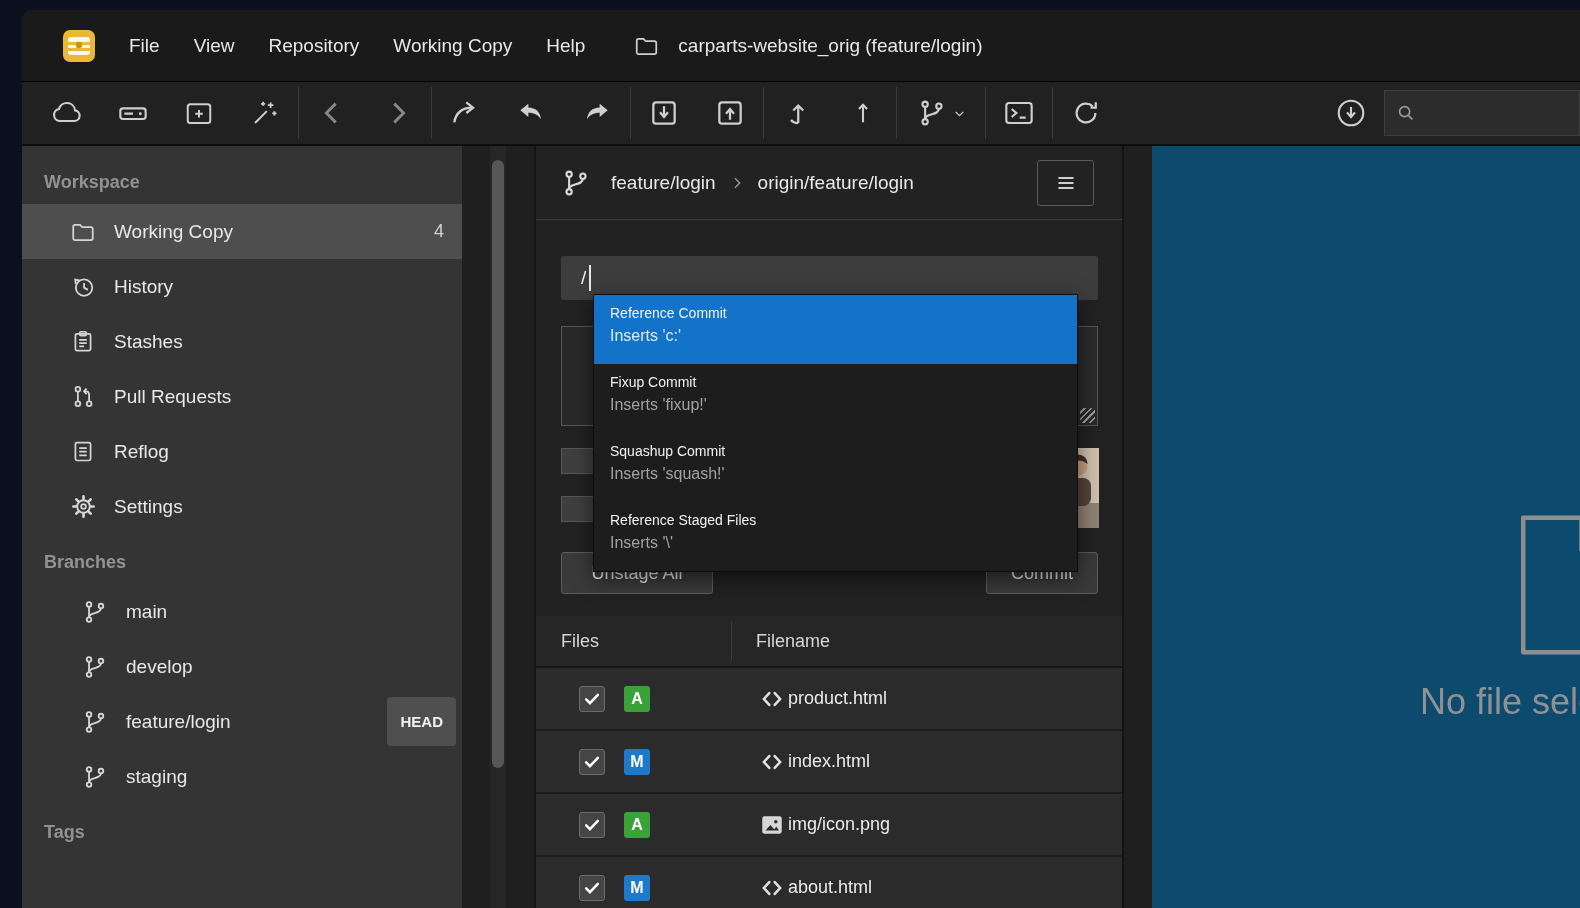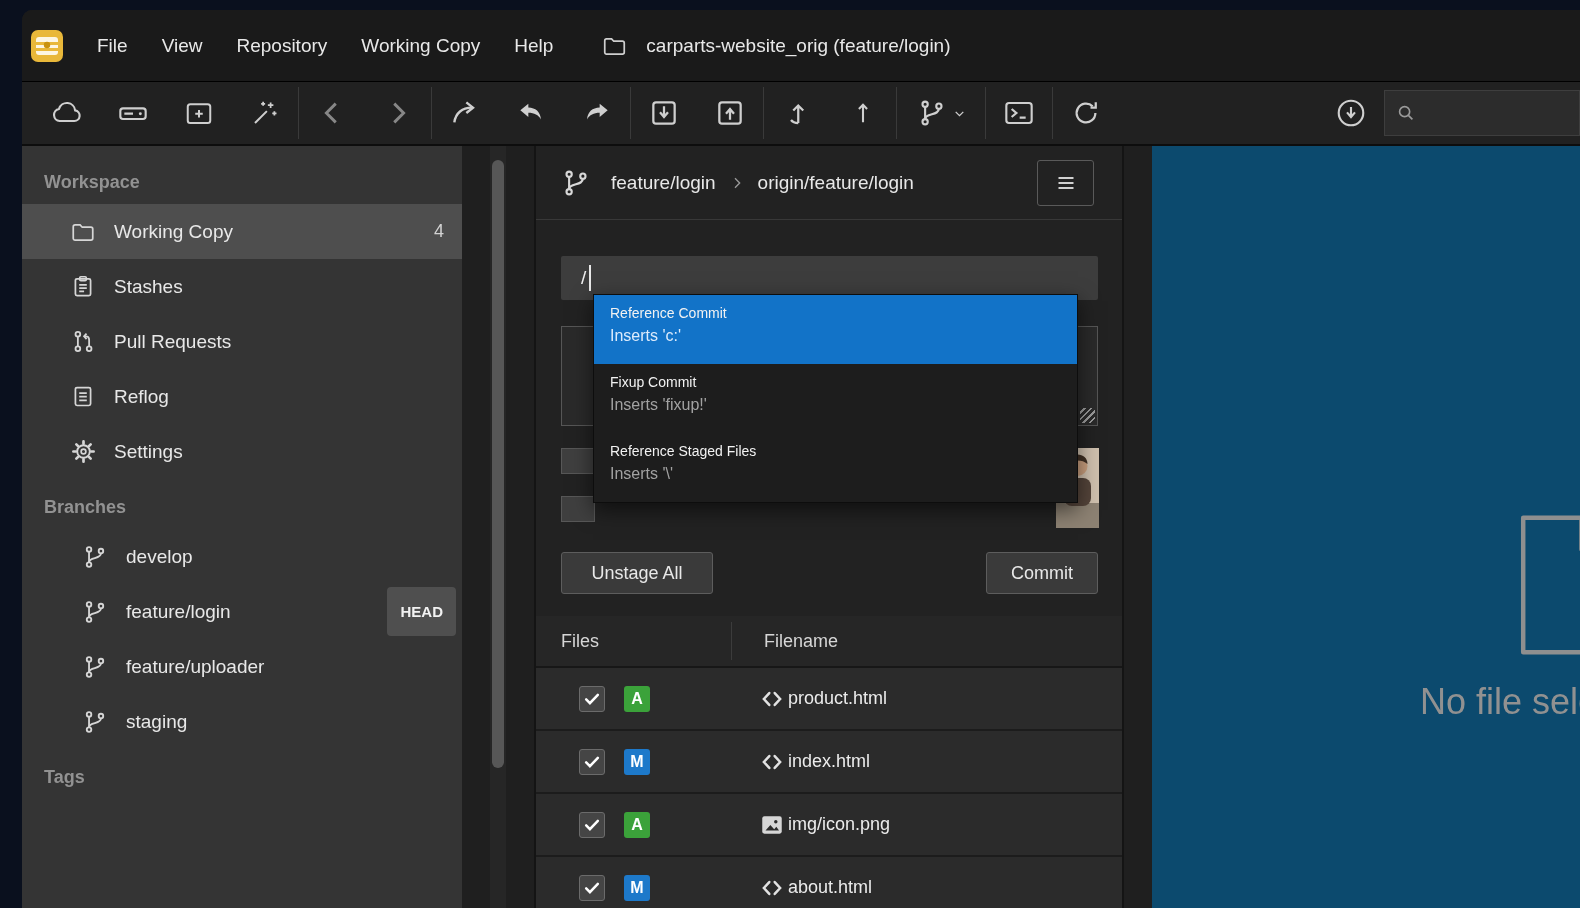--- a/index.html
+++ b/index.html
@@ -13,7 +13,7 @@
 
   
   .menubar { height:72px; background:#1a1a1a; border-bottom:1px solid #000;
-    display:flex; align-items:center; padding-left:8px; color:#e8e8e8; font-size:19px; flex:0 0 auto; }
+    display:flex; align-items:center; padding-left:40px; color:#e8e8e8; font-size:19px; flex:0 0 auto; }
   .app-icon { width:34px; height:34px; margin-right:16px; flex:0 0 auto; }
   .menu-item { padding:9px 17px; cursor:default; }
   .repo-title { display:flex; align-items:center; margin-left:30px; gap:17px; }

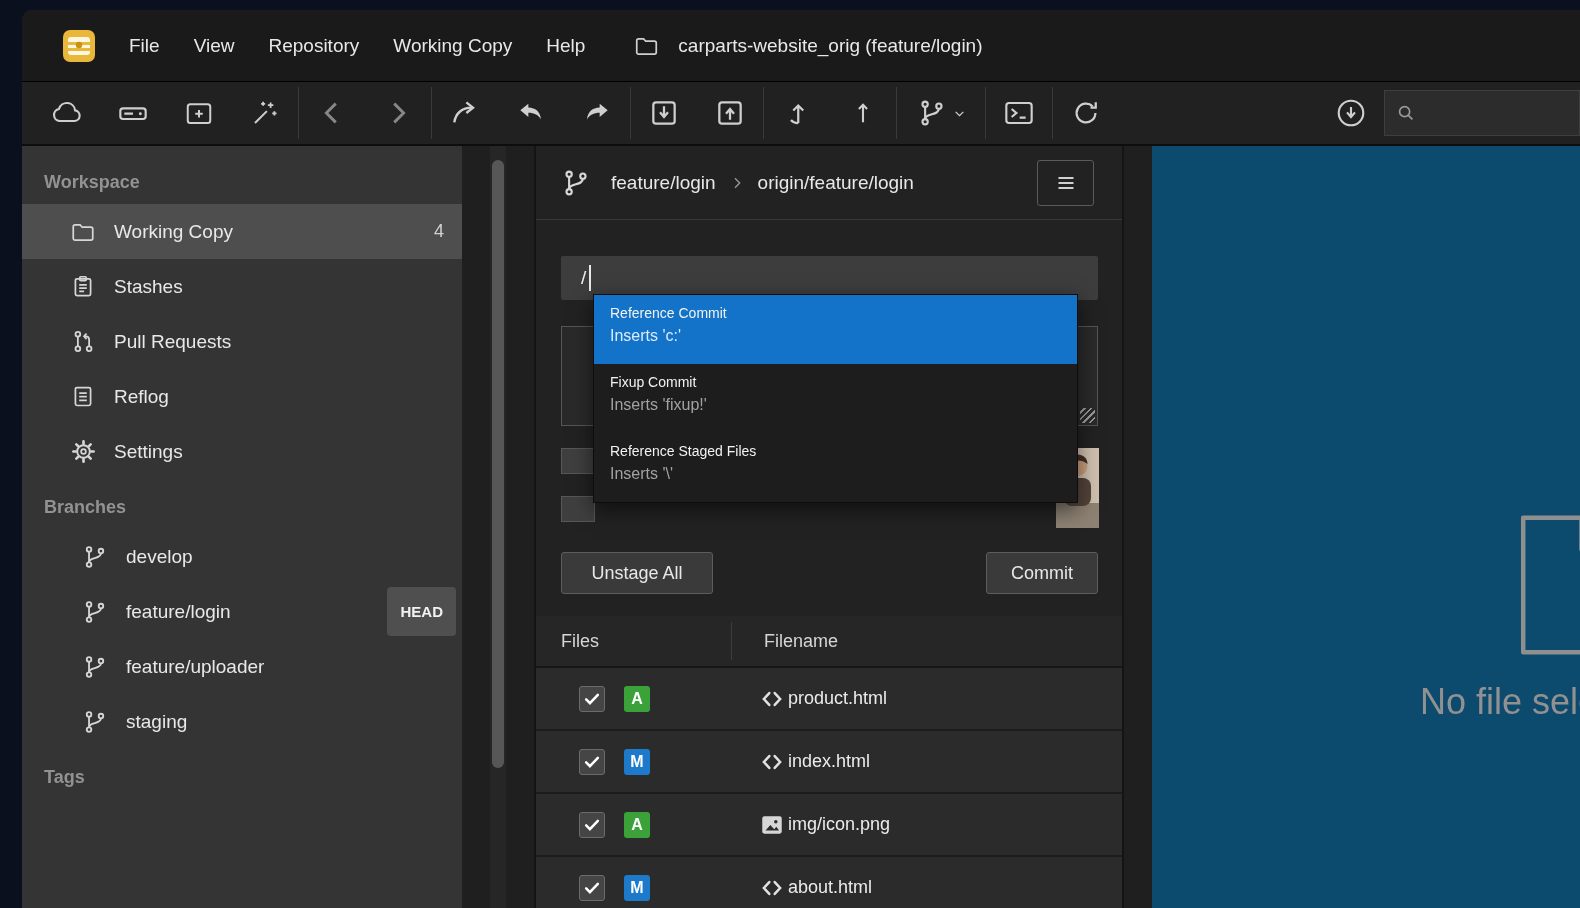--- a/index.html
+++ b/index.html
@@ -316,6 +316,16 @@
       </div>
       <div class="side-item">
         <span class="si-icon">
+            <svg width="27" height="27" viewBox="0 0 24 24" fill="none" stroke="currentColor" stroke-width="1.6">
+              <circle cx="12.5" cy="13" r="7.3"></circle>
+              <path d="M12.5 8.8V13l3.4 2"></path>
+              <path d="M5.2 9.8 4.6 5.9l3.9.7"></path>
+            </svg>
+          </span>
+        <span>History</span>
+      </div>
+      <div class="side-item">
+        <span class="si-icon">
             <svg width="26" height="27" viewBox="0 0 24 24" fill="none" stroke="currentColor" stroke-width="1.6">
               <rect x="5" y="5" width="14" height="15.5" rx="1.5"></rect>
               <rect x="9" y="3" width="6" height="3.6" rx="1"></rect>

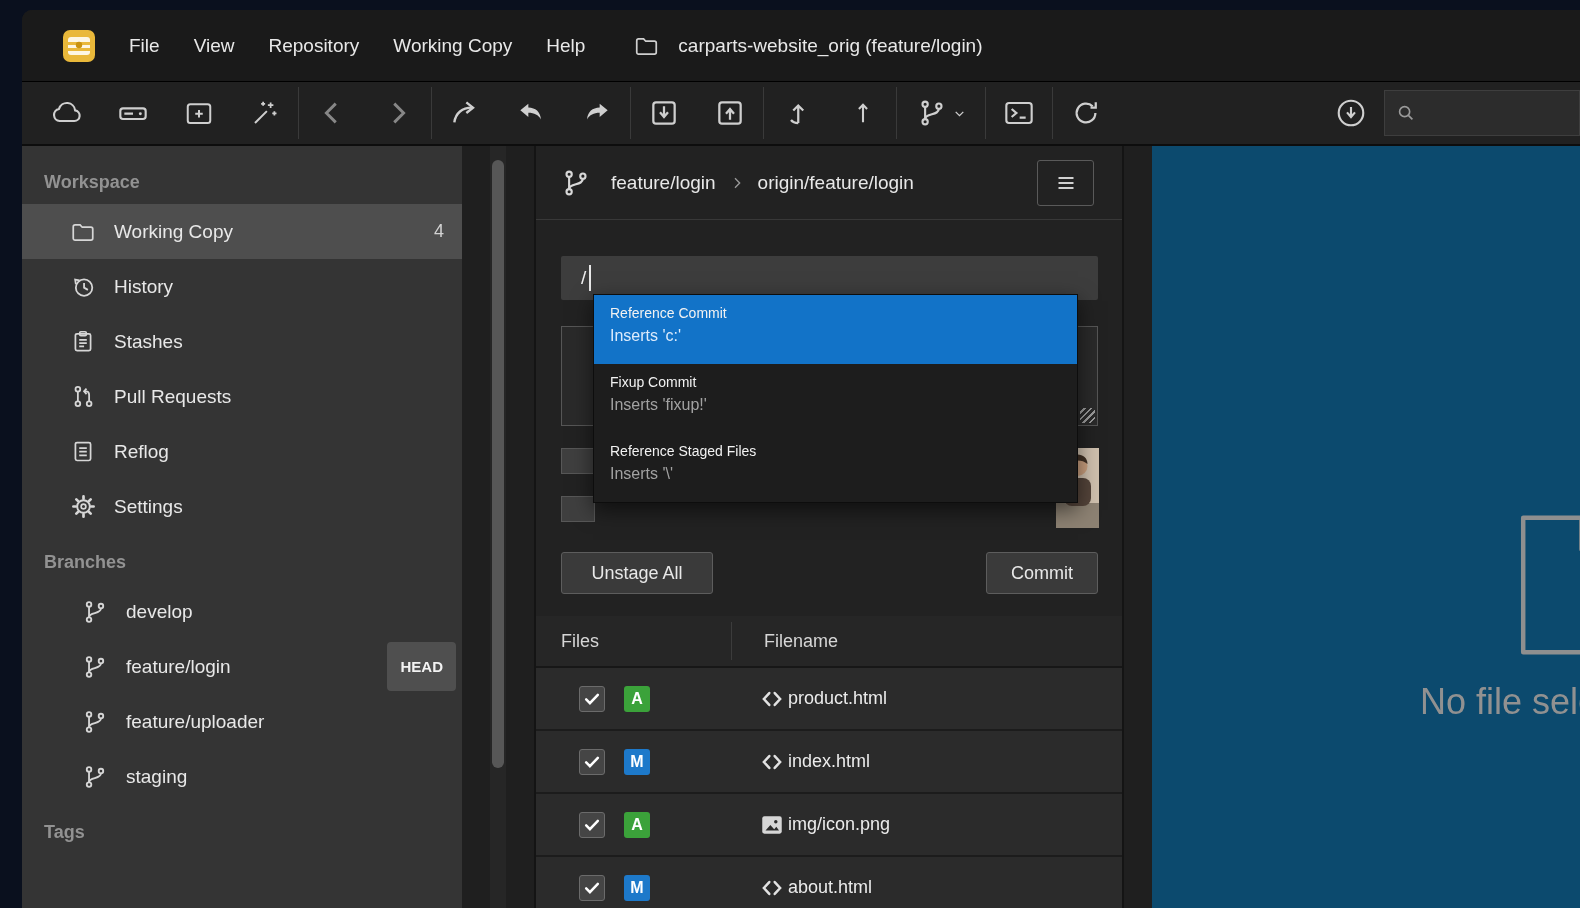--- a/index.html
+++ b/index.html
@@ -489,6 +489,10 @@
             <div class="dd-sub">Inserts 'fixup!'</div>
           </div>
           <div class="dd-item">
+            <div class="dd-title">Squashup Commit</div>
+            <div class="dd-sub">Inserts 'squash!'</div>
+          </div>
+          <div class="dd-item">
             <div class="dd-title">Reference Staged Files</div>
             <div class="dd-sub">Inserts '\'</div>
           </div>

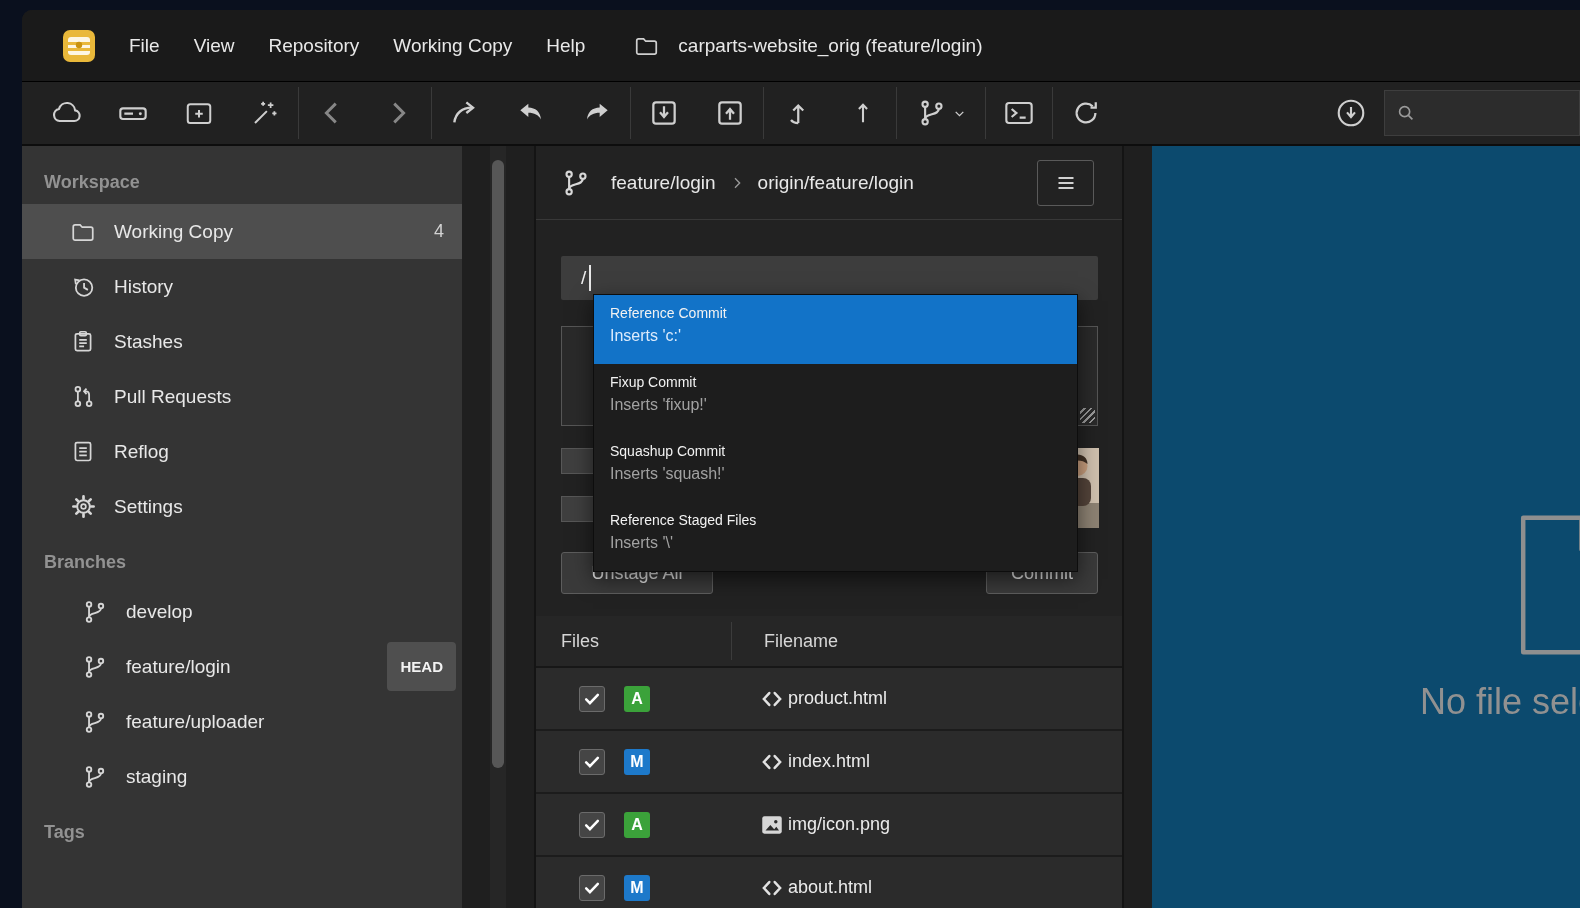--- a/index.html
+++ b/index.html
@@ -378,6 +378,18 @@
               <path d="M17.5 8.6C17.5 13 11 12.5 8 14.5c-1 .7-1.5 1.5-1.5 2.5"></path>
             </svg>
           </span>
+        <span>main</span>
+      </div>
+      <div class="side-item branch">
+        <span class="si-icon">
+            <svg width="26" height="26" viewBox="0 0 24 24" fill="none" stroke="currentColor" stroke-width="1.7">
+              <circle cx="6.5" cy="5" r="2.1"></circle>
+              <circle cx="6.5" cy="19" r="2.1"></circle>
+              <circle cx="17.5" cy="6.5" r="2.1"></circle>
+              <path d="M6.5 7.1v9.8"></path>
+              <path d="M17.5 8.6C17.5 13 11 12.5 8 14.5c-1 .7-1.5 1.5-1.5 2.5"></path>
+            </svg>
+          </span>
         <span>develop</span>
       </div>
       <div class="side-item branch">

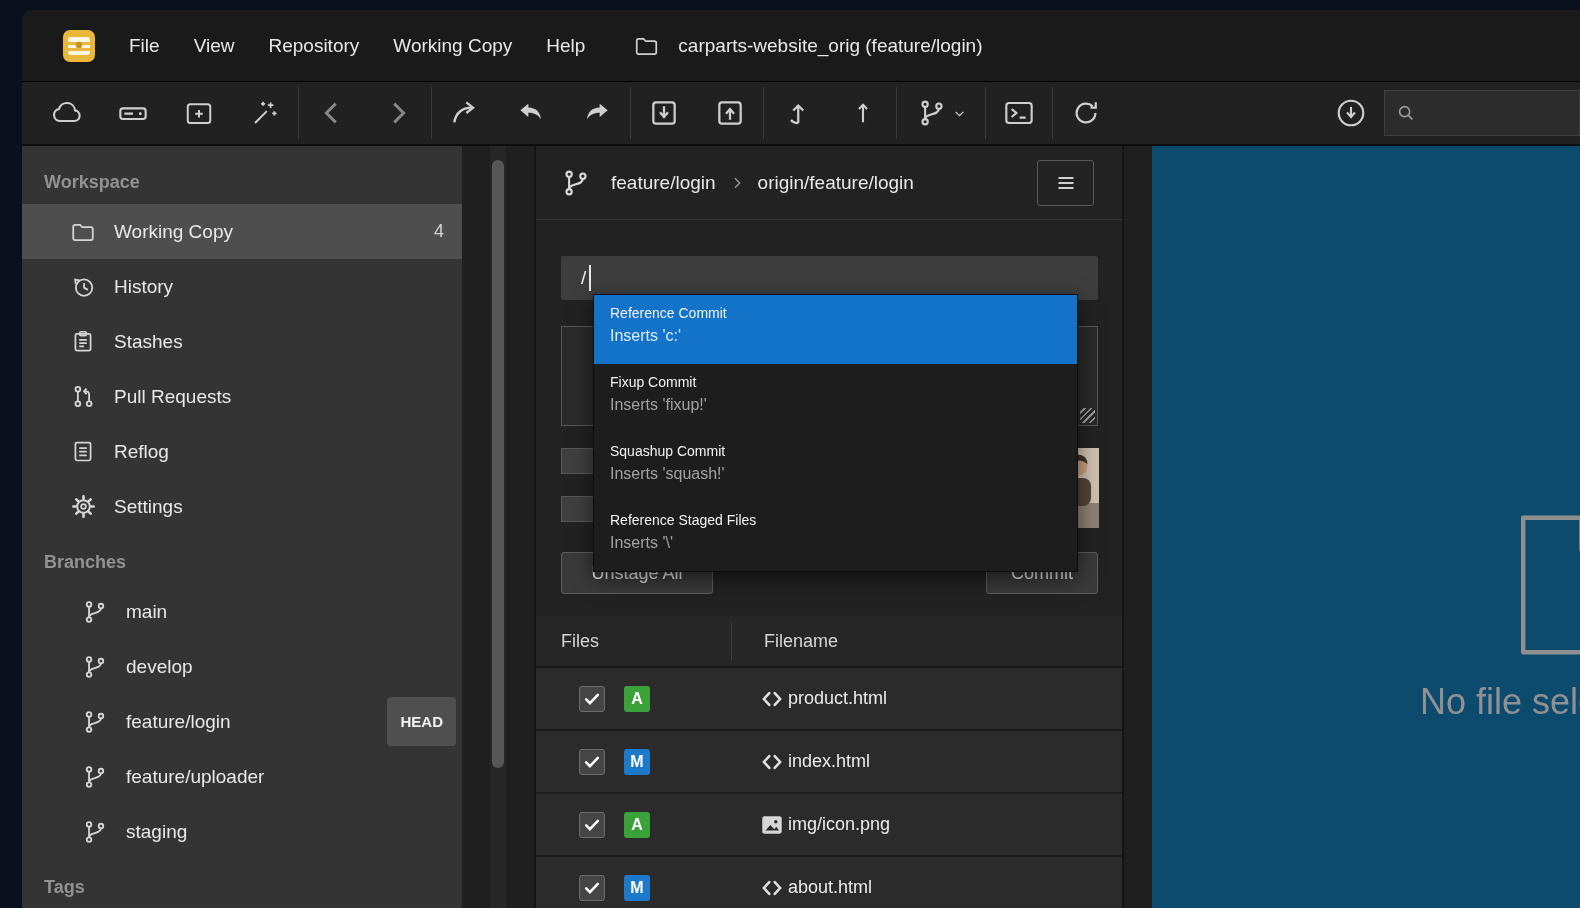--- a/index.html
+++ b/index.html
@@ -94,7 +94,7 @@
     display:flex; align-items:center; color:#d6d6d6; font-size:18px; }
   .ft-status-label { position:absolute; left:25px; }
   .ft-vdiv { position:absolute; left:195px; top:6px; bottom:6px; width:1px; background:#3c3c3c; }
-  .ft-name-label { position:absolute; left:228px; }
+  .ft-name-label { position:absolute; left:220px; }
   .ft-row { height:63px; background:#2b2b2b; border-bottom:2px solid #1c1c1c; position:relative;
     display:flex; align-items:center; font-size:18px; color:#ececec; cursor:default; }
   .ft-check { position:absolute; left:43px; width:26px; height:26px; background:#454545;

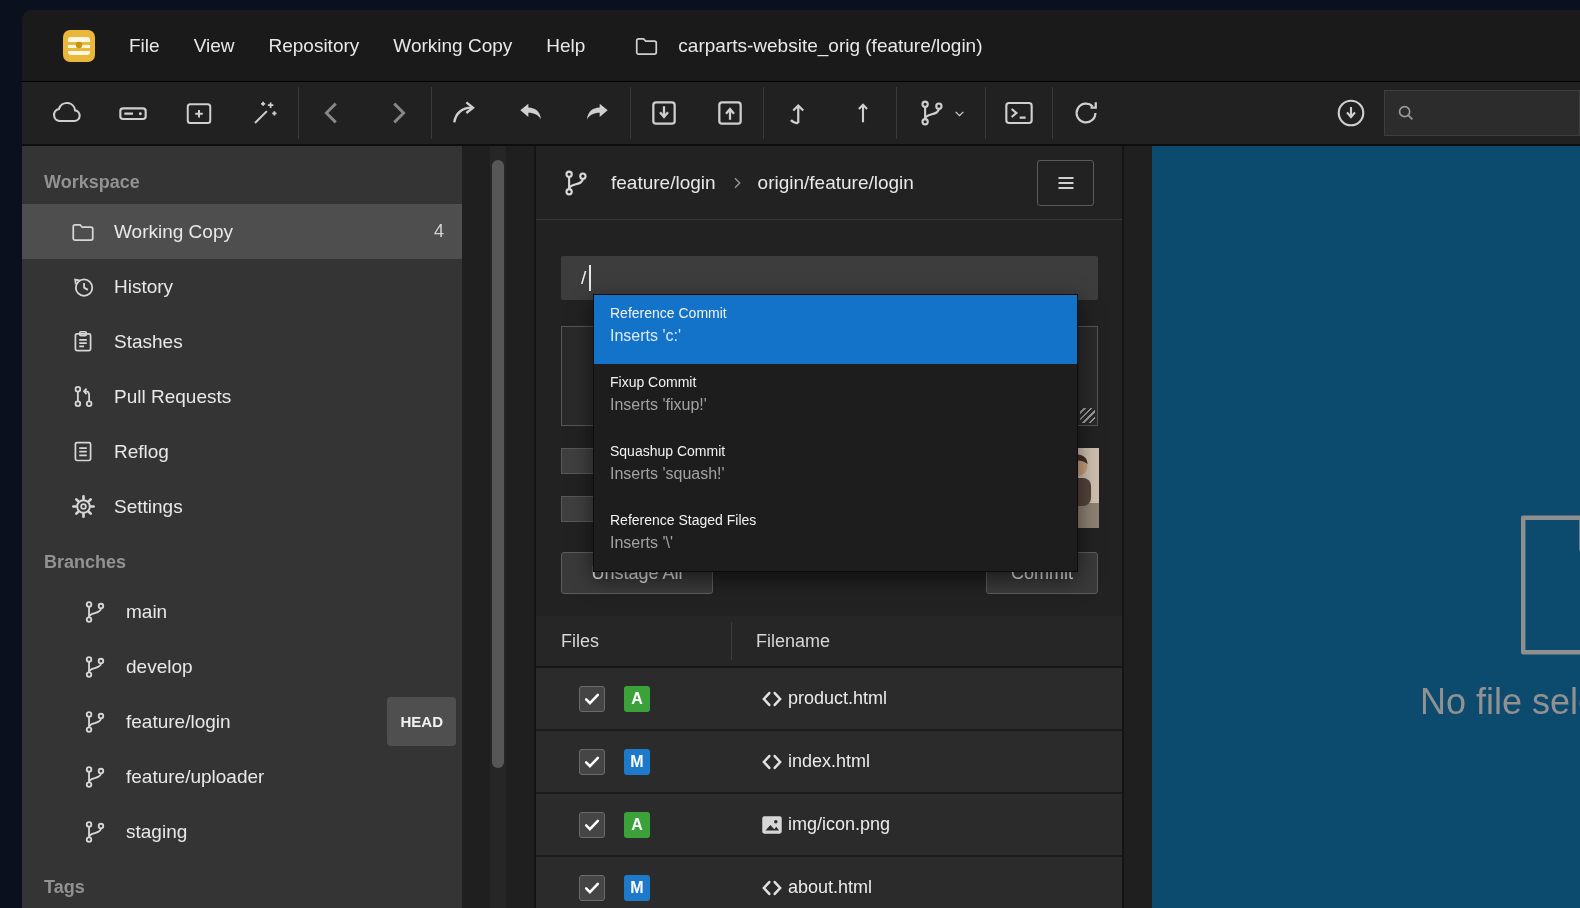--- a/index.html
+++ b/index.html
@@ -415,18 +415,6 @@
               <path d="M17.5 8.6C17.5 13 11 12.5 8 14.5c-1 .7-1.5 1.5-1.5 2.5"></path>
             </svg>
           </span>
-        <span>feature/uploader</span>
-      </div>
-      <div class="side-item branch">
-        <span class="si-icon">
-            <svg width="26" height="26" viewBox="0 0 24 24" fill="none" stroke="currentColor" stroke-width="1.7">
-              <circle cx="6.5" cy="5" r="2.1"></circle>
-              <circle cx="6.5" cy="19" r="2.1"></circle>
-              <circle cx="17.5" cy="6.5" r="2.1"></circle>
-              <path d="M6.5 7.1v9.8"></path>
-              <path d="M17.5 8.6C17.5 13 11 12.5 8 14.5c-1 .7-1.5 1.5-1.5 2.5"></path>
-            </svg>
-          </span>
         <span>staging</span>
       </div>
 

